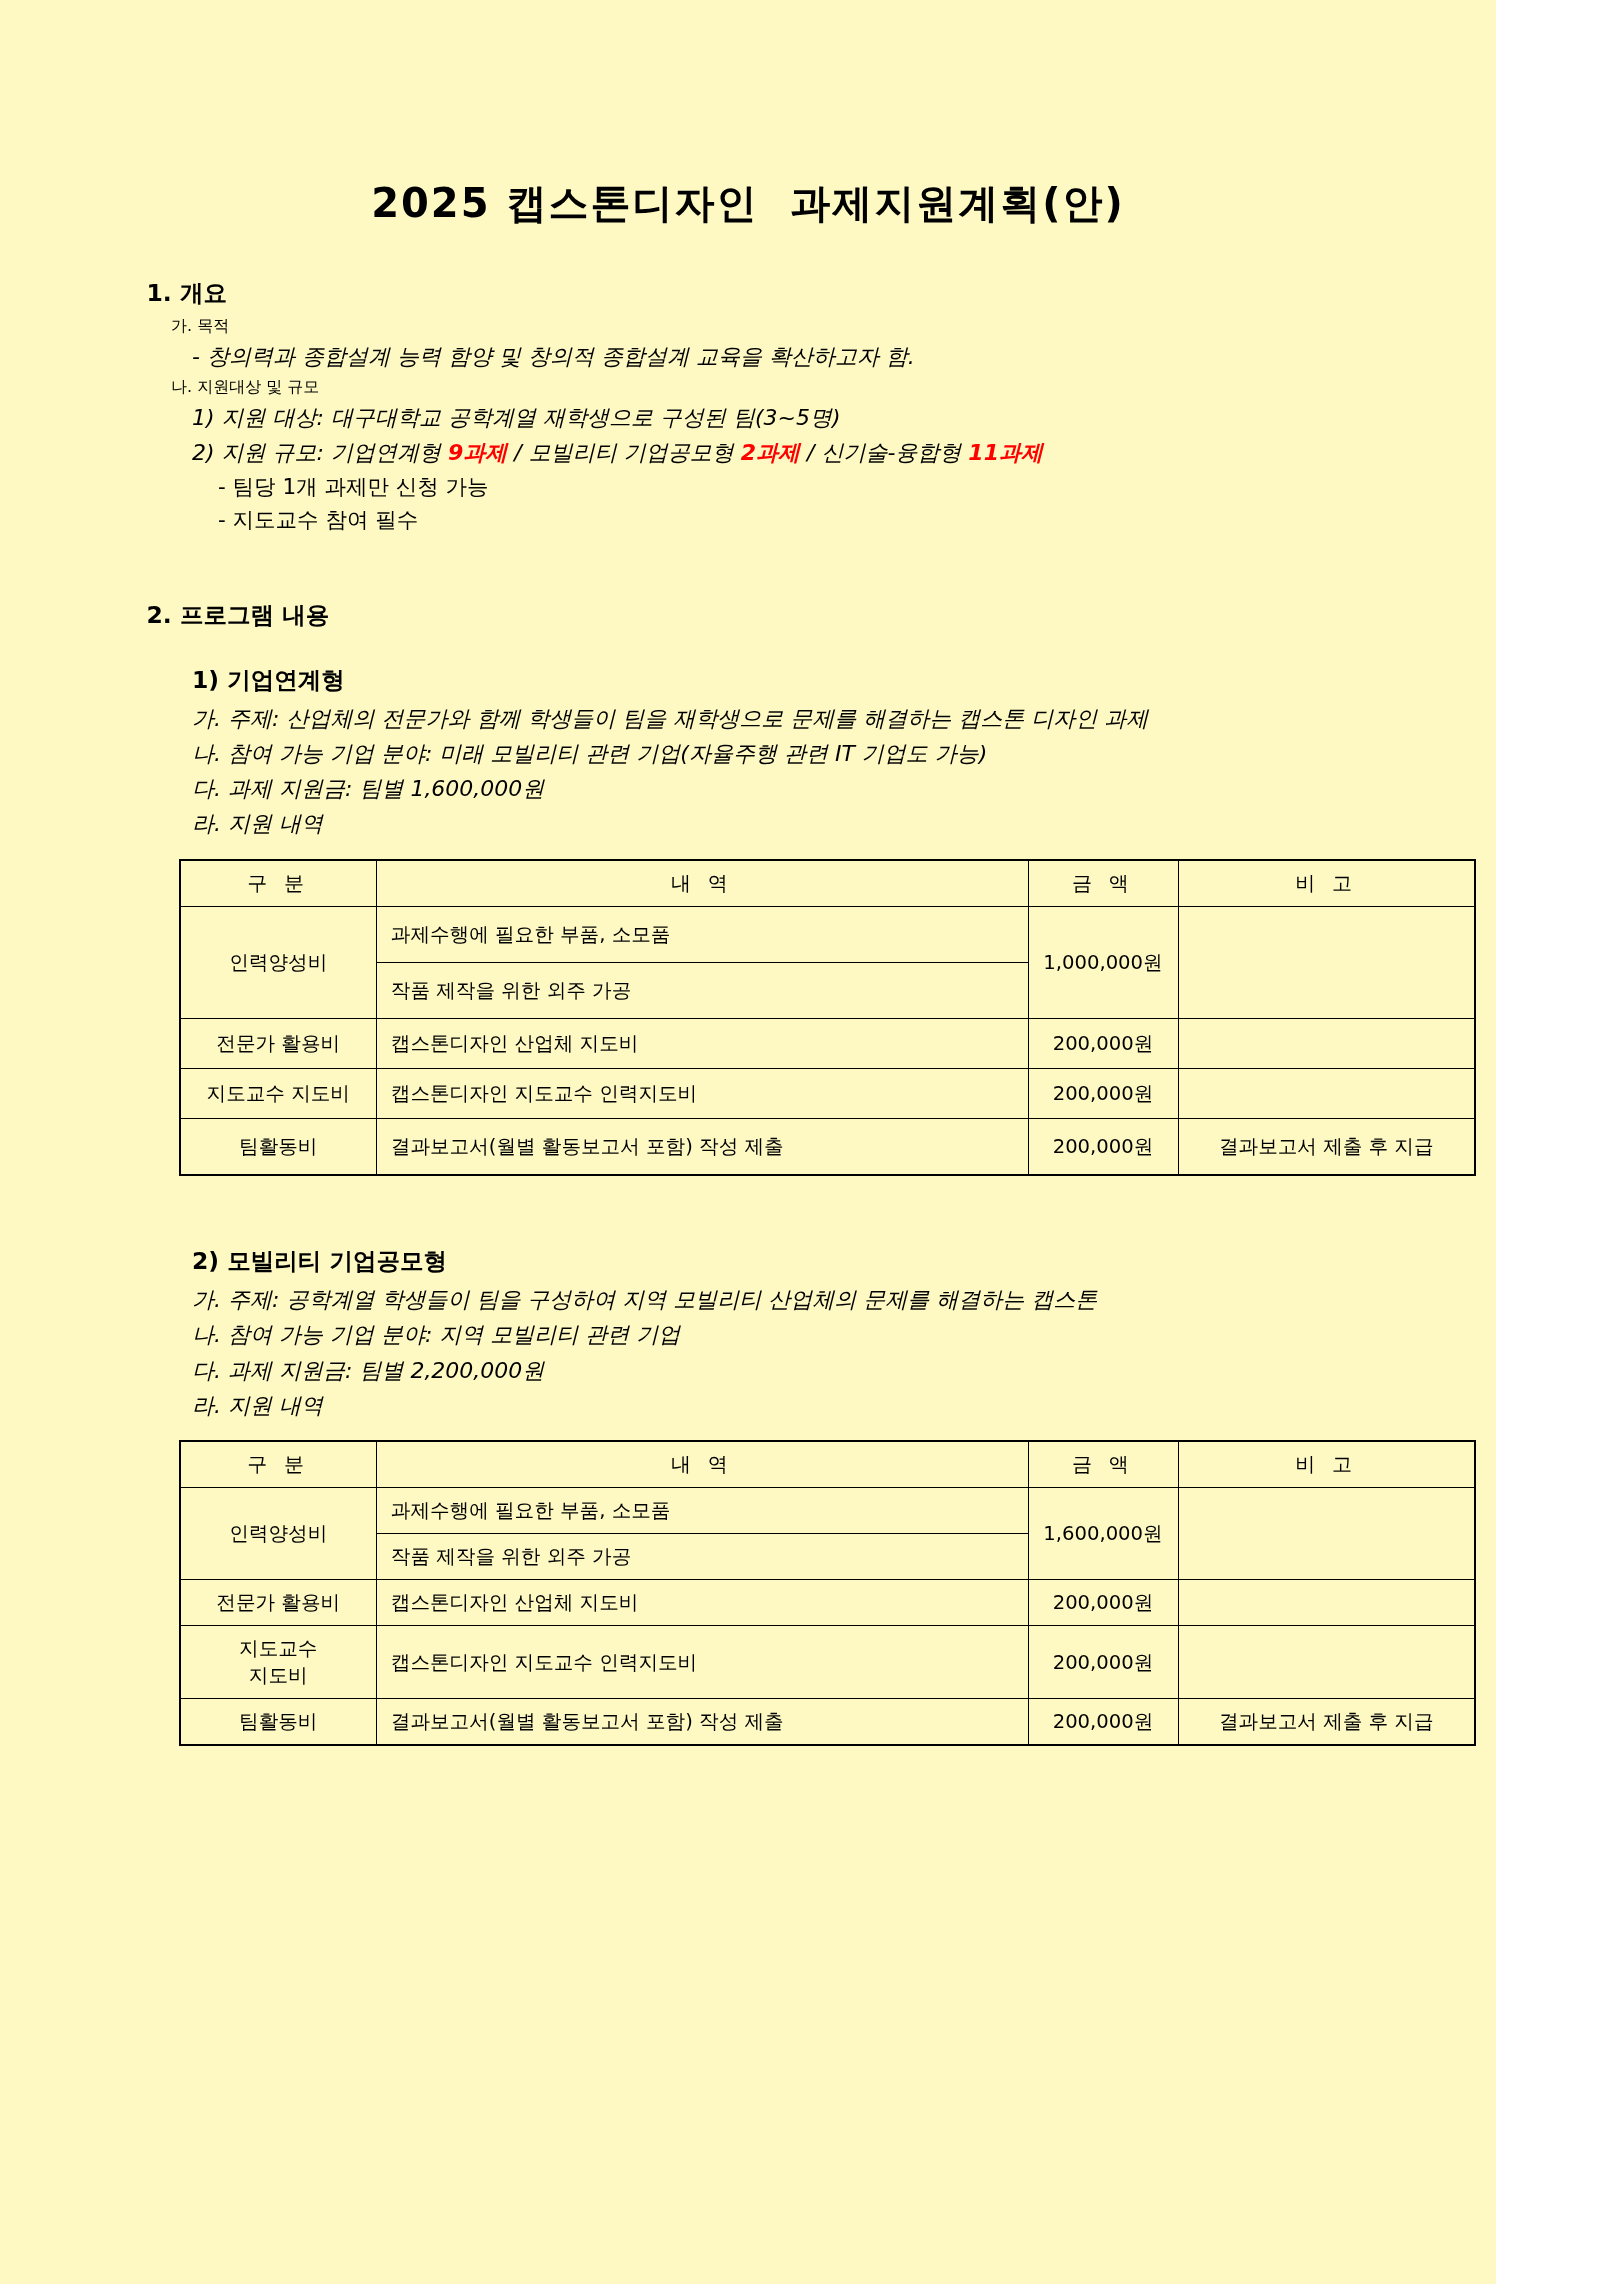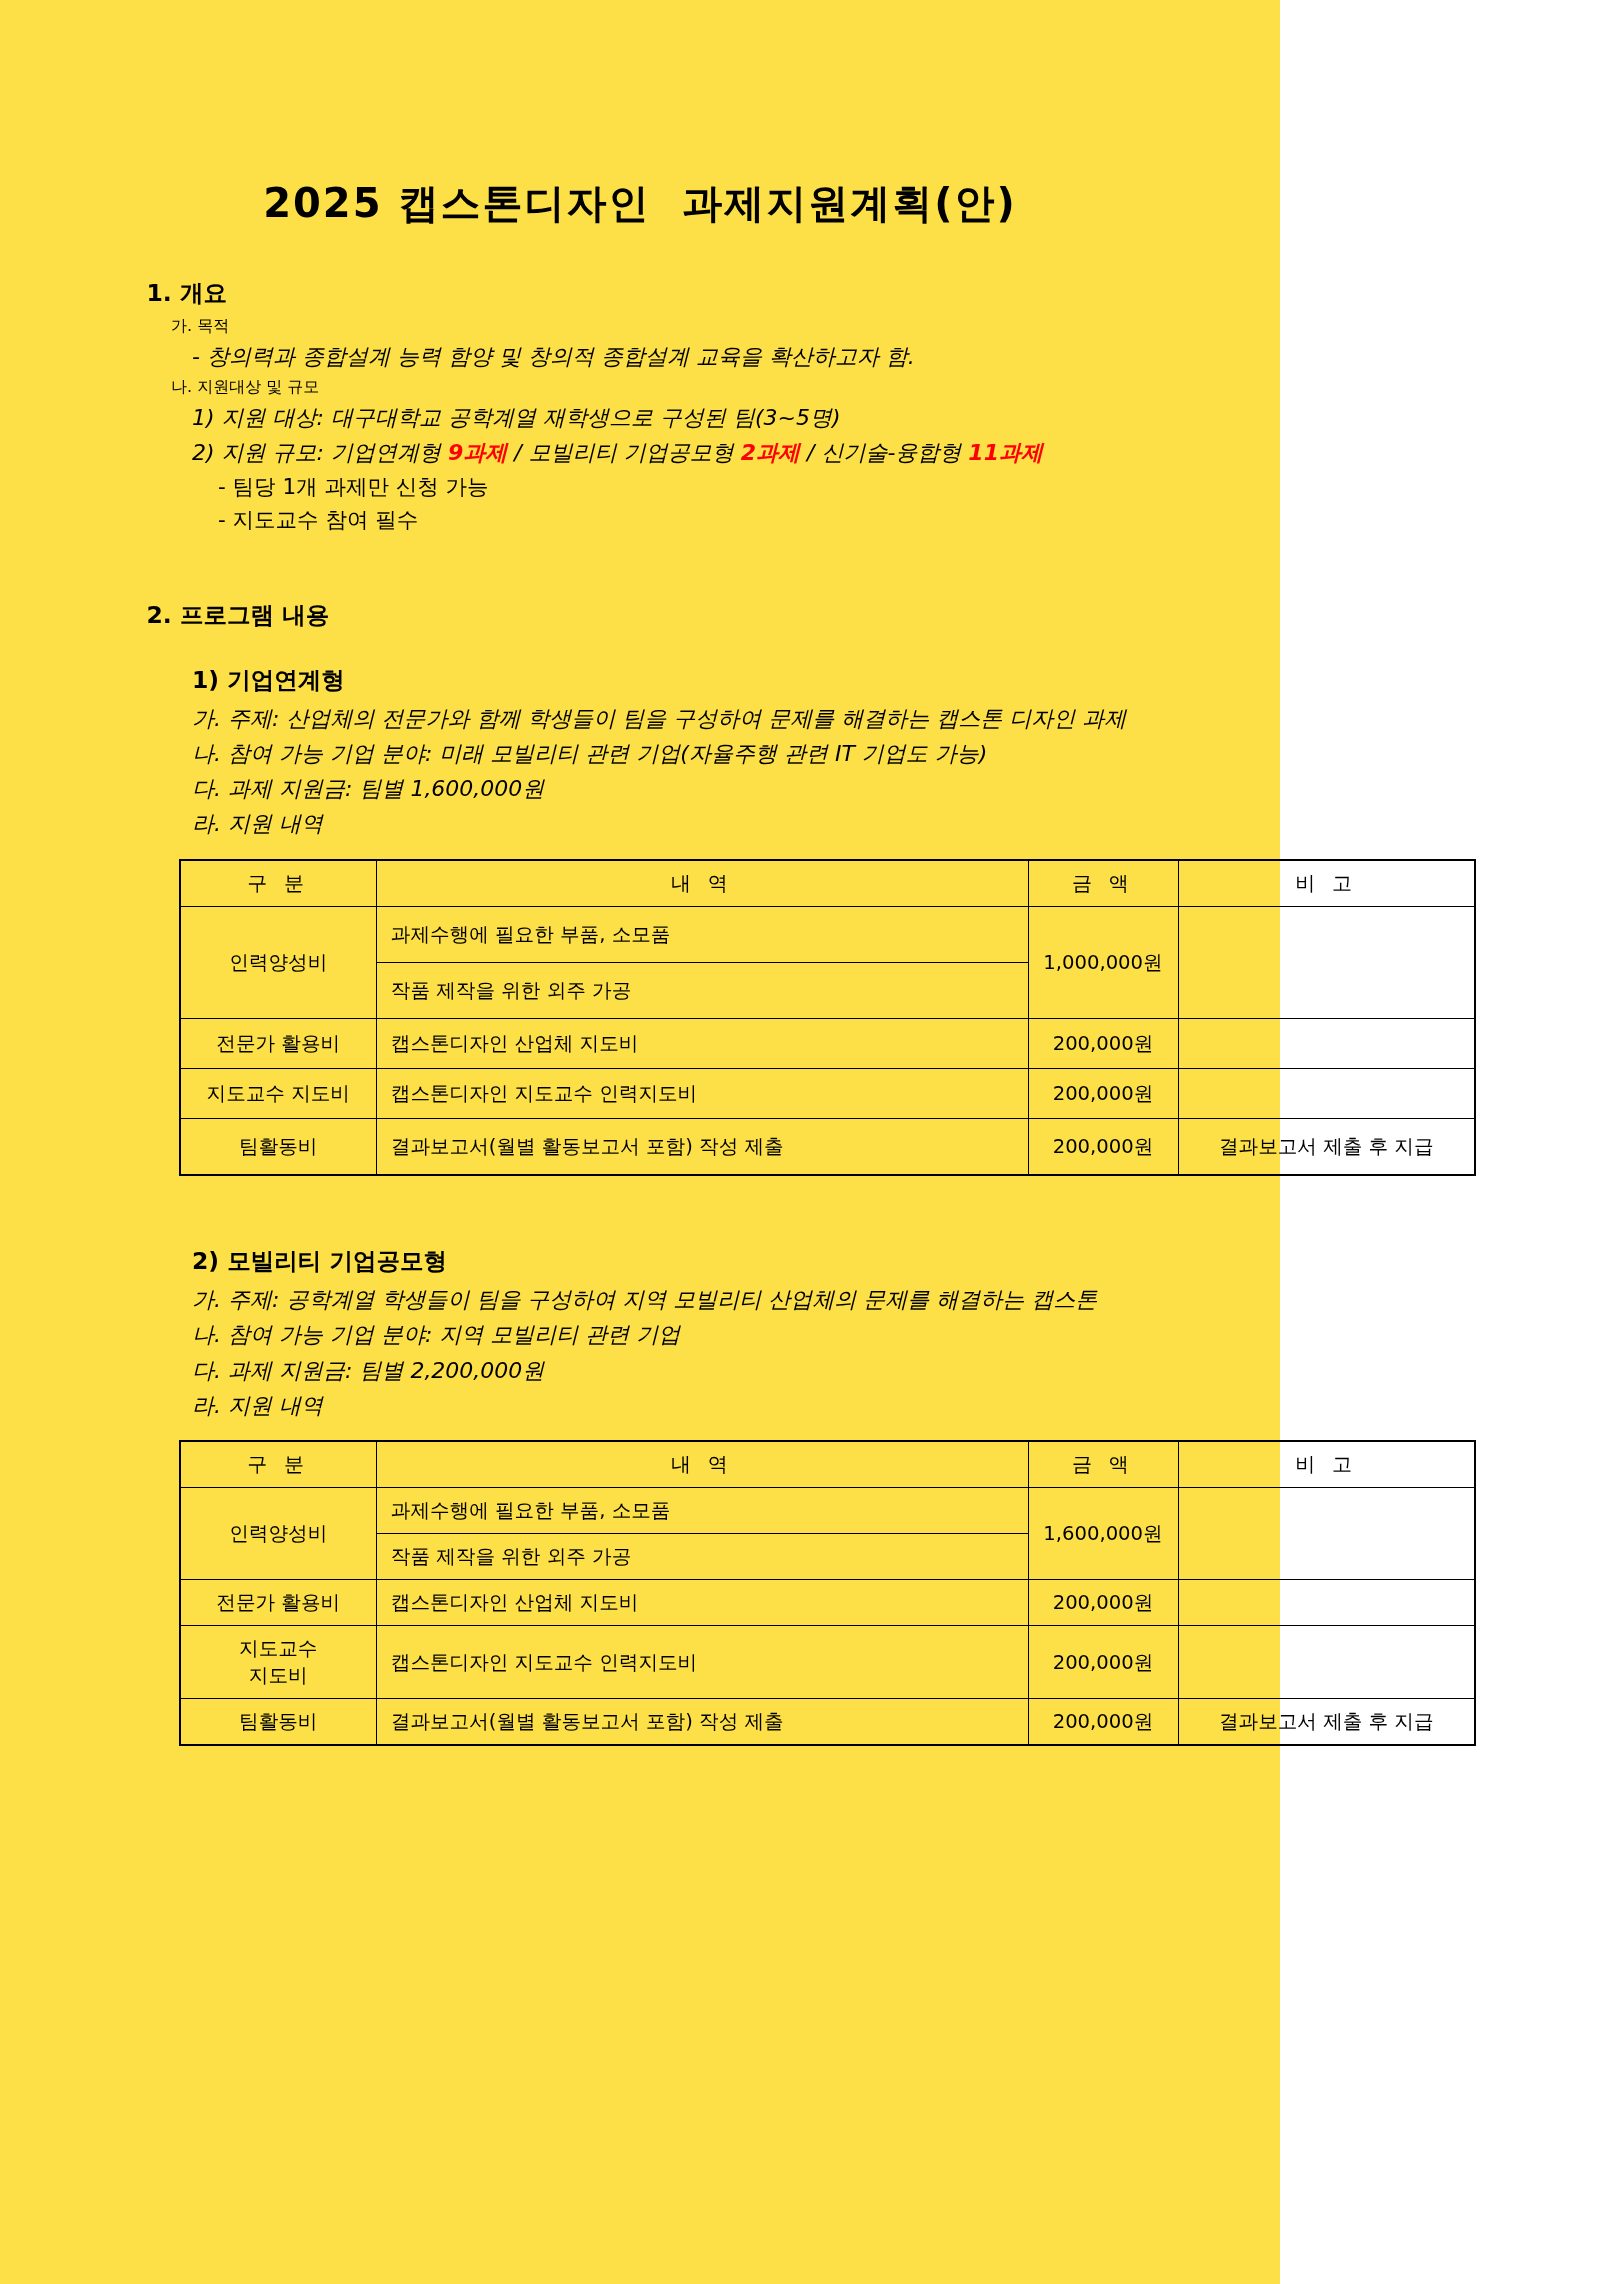--- a/index.html
+++ b/index.html
@@ -12,11 +12,11 @@
     color: #000000;
   }
   .page {
-    width: 1280px;
+    width: 1496px;
     min-height: 2284px;
     box-sizing: border-box;
     padding: 98px 140px 78px 140px;
-    background: #fde047;
+    background: #fef9c3;
     position: relative;
   }
   .doc-title {

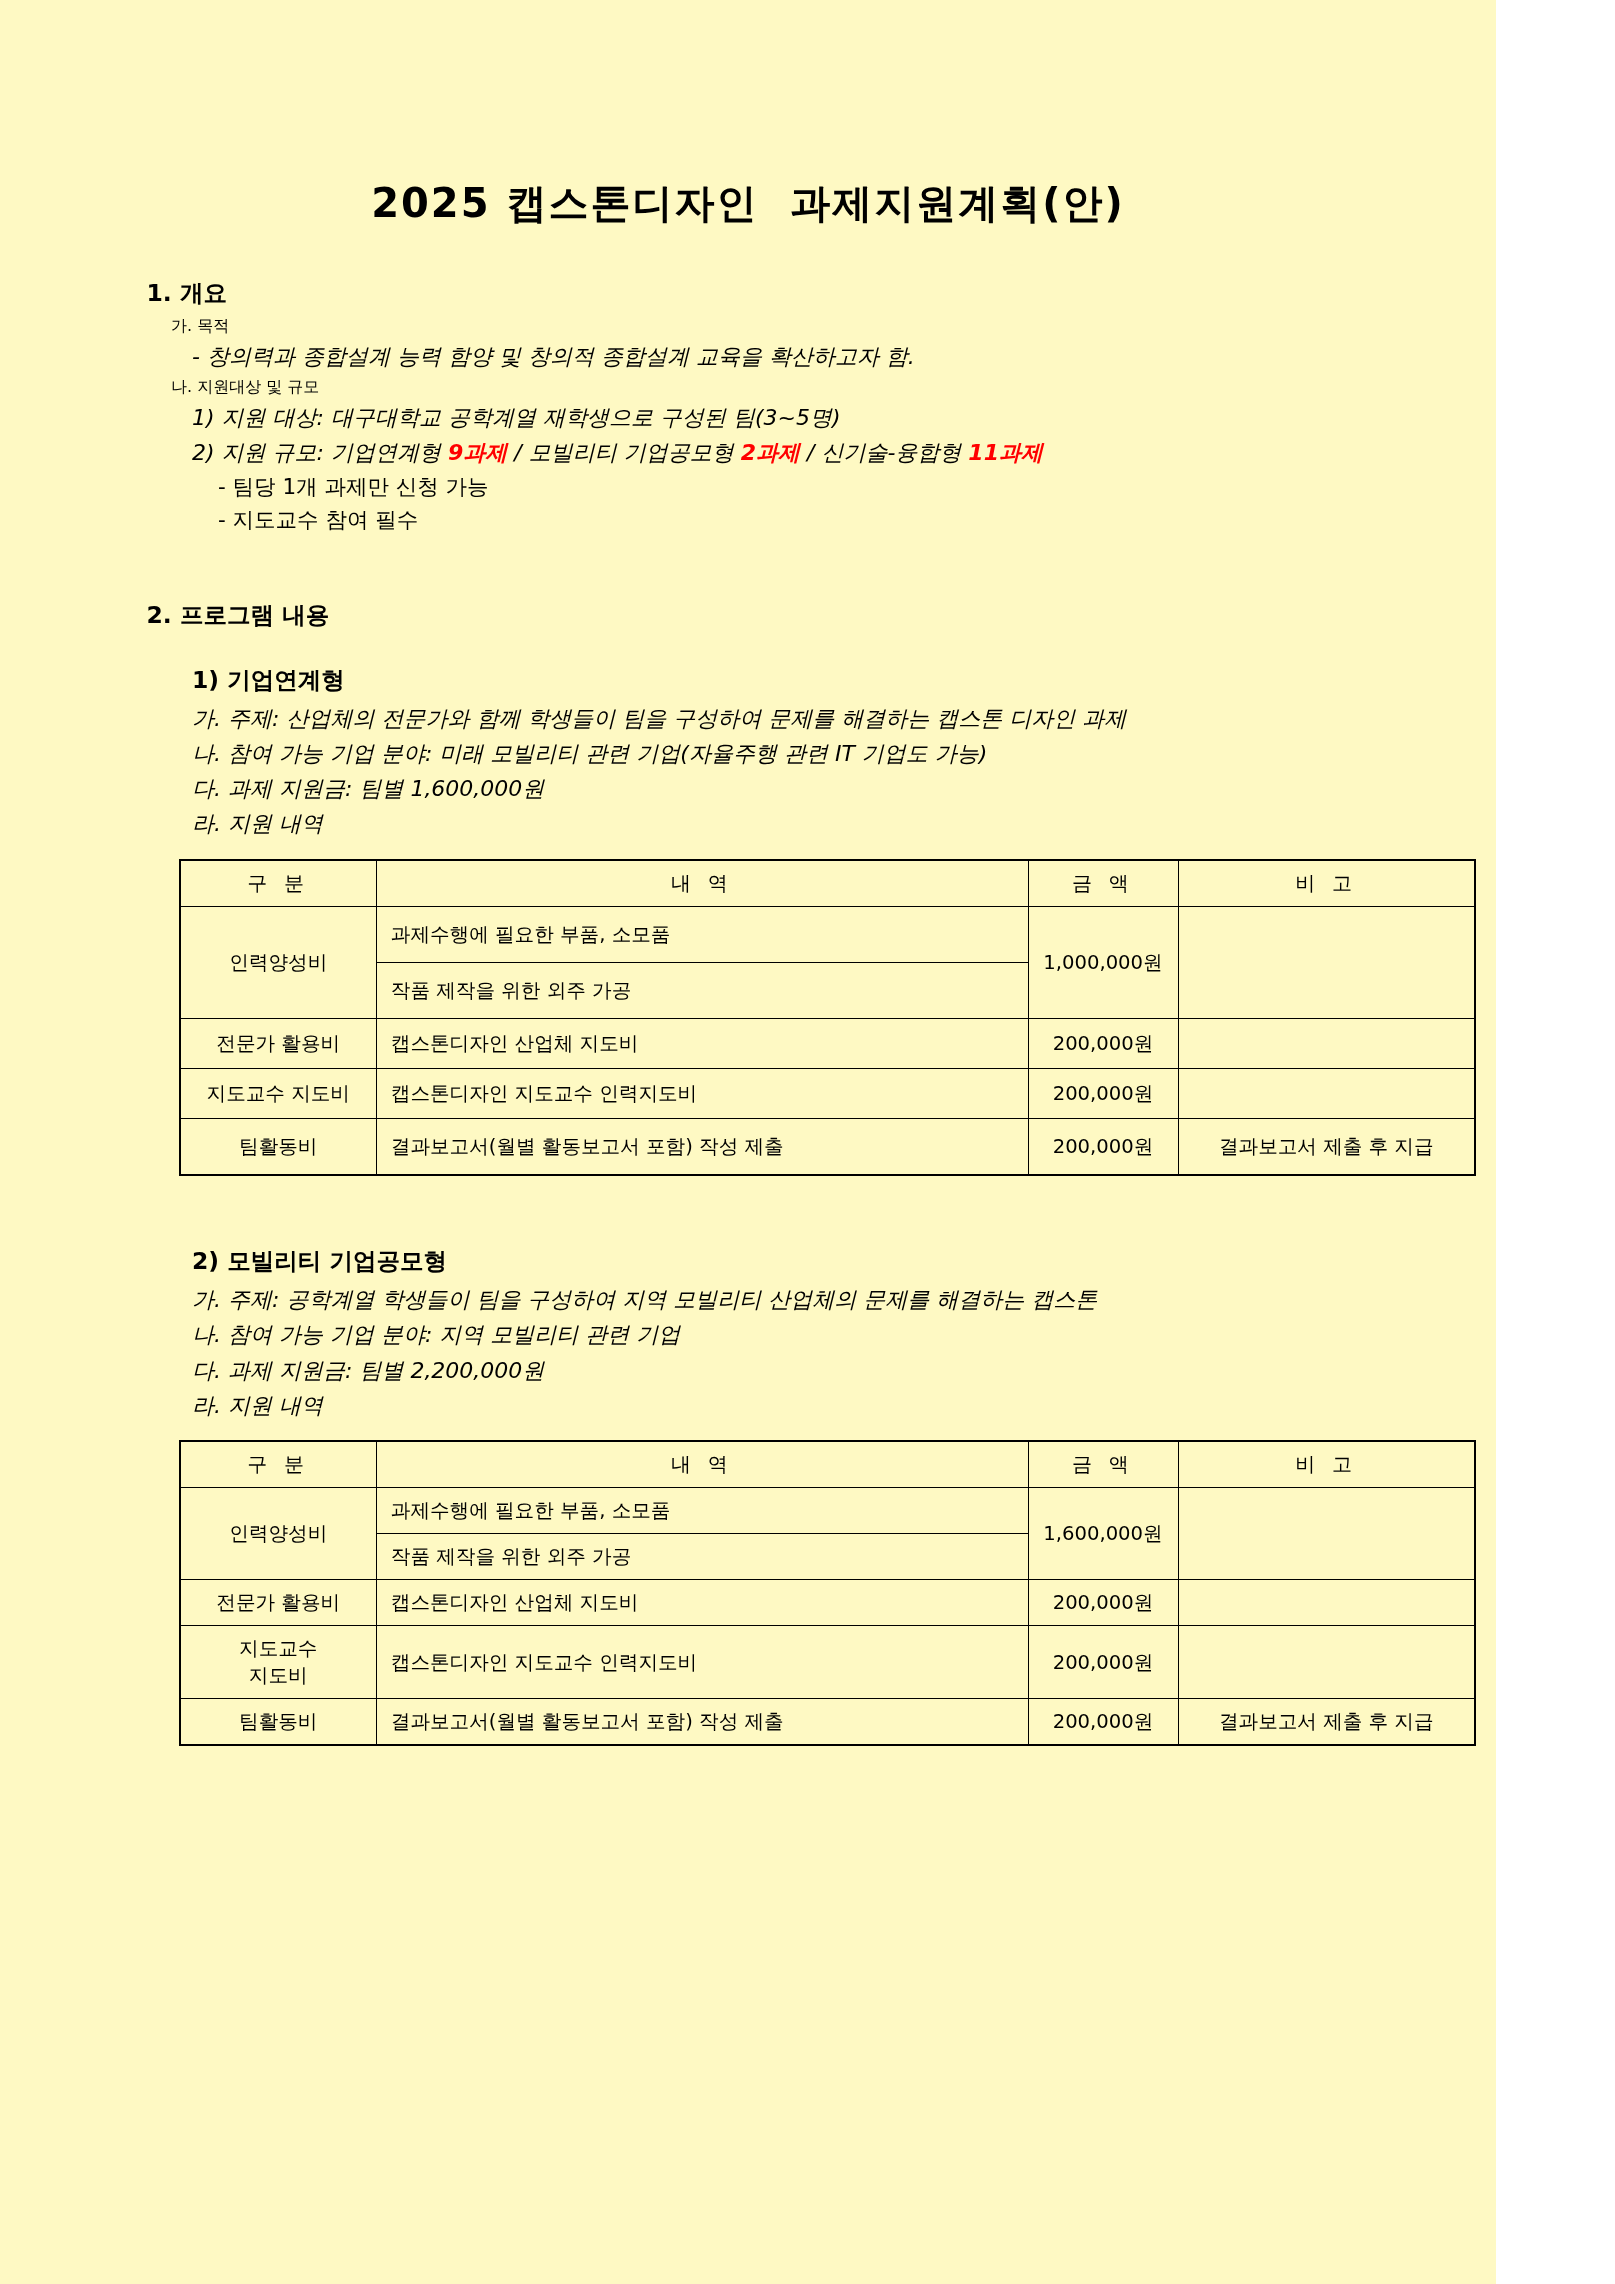--- a/index.html
+++ b/index.html
@@ -115,7 +115,7 @@
   <div class="sec-head">2. 프로그램 내용</div>
 
   <div class="sub-head">1) 기업연계형</div>
-  <div class="lvl2">가. 주제: 산업체의 전문가와 함께 학생들이 팀을 구성하여 문제를 해결하는 캡스톤 디자인 과제</div>
+  <div class="lvl2">가. 주제: 산업체의 전문가와 함께 학생들이 팀을 재학생으로 문제를 해결하는 캡스톤 디자인 과제</div>
   <div class="lvl2">나. 참여 가능 기업 분야: 미래 모빌리티 관련 기업(자율주행 관련 IT 기업도 가능)</div>
   <div class="lvl2">다. 과제 지원금: 팀별 1,600,000원</div>
   <div class="lvl2">라. 지원 내역</div>

